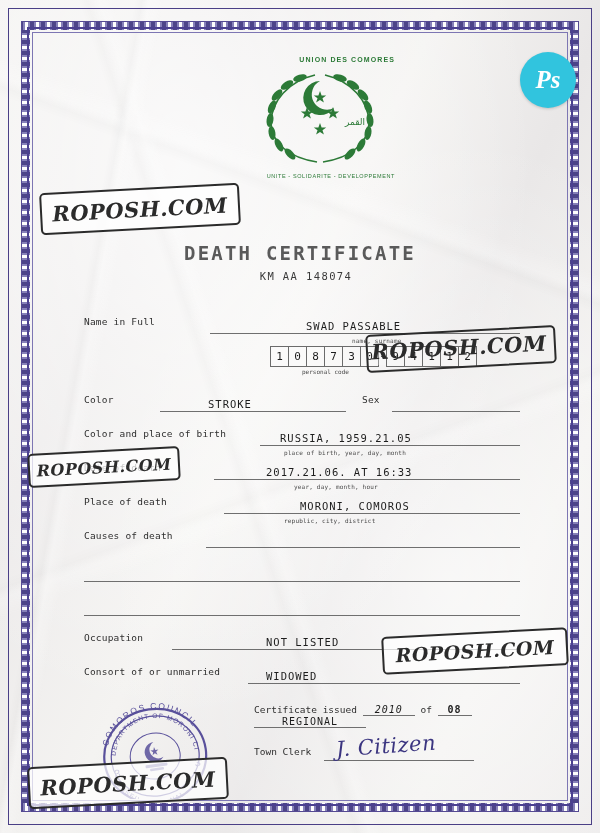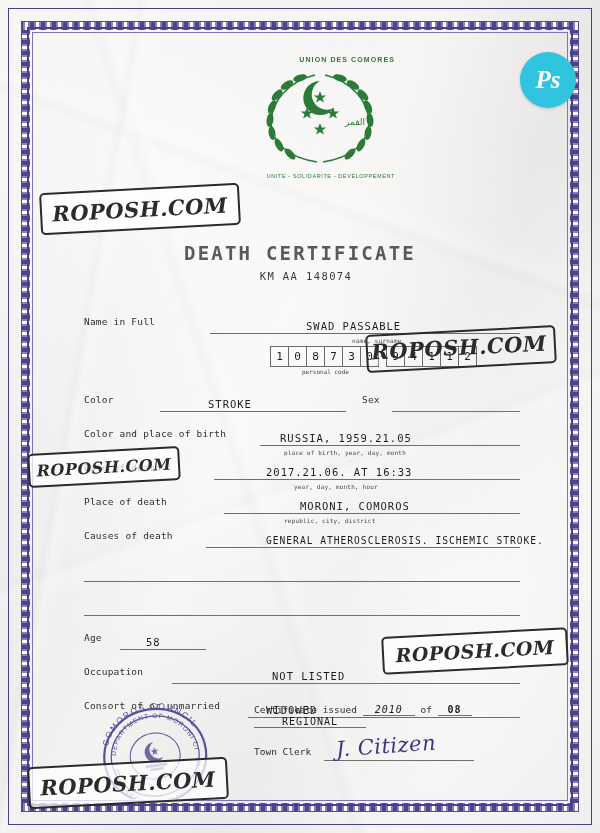--- a/index.html
+++ b/index.html
@@ -272,7 +272,6 @@
       <div class="row">
         <div class="lbl">Causes of death</div>
         <div class="line" style="left:122px;right:0;"></div>
-        <div class="val" style="left:182px;font-size:9.6px;">GENERAL ATHEROSCLEROSIS. ISCHEMIC STROKE.</div>
       </div>
 
       <div class="row">

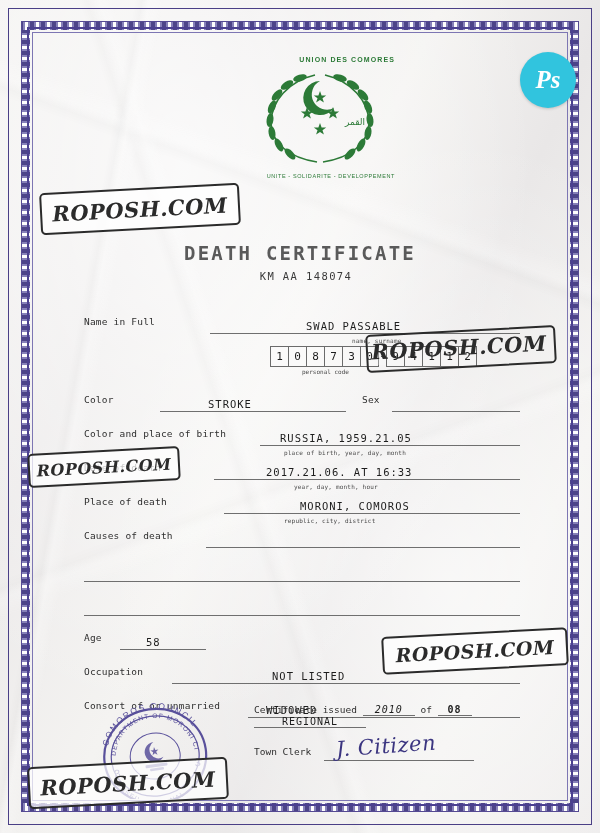--- a/index.html
+++ b/index.html
@@ -281,11 +281,6 @@
         <div class="line" style="left:0;right:0;"></div>
       </div>
 
-      <div class="row">
-        <div class="lbl">Age</div>
-        <div class="line" style="left:36px;width:86px;"></div>
-        <div class="val" style="left:62px;">58</div>
-      </div>
 
       <div class="row">
         <div class="lbl">Occupation</div>

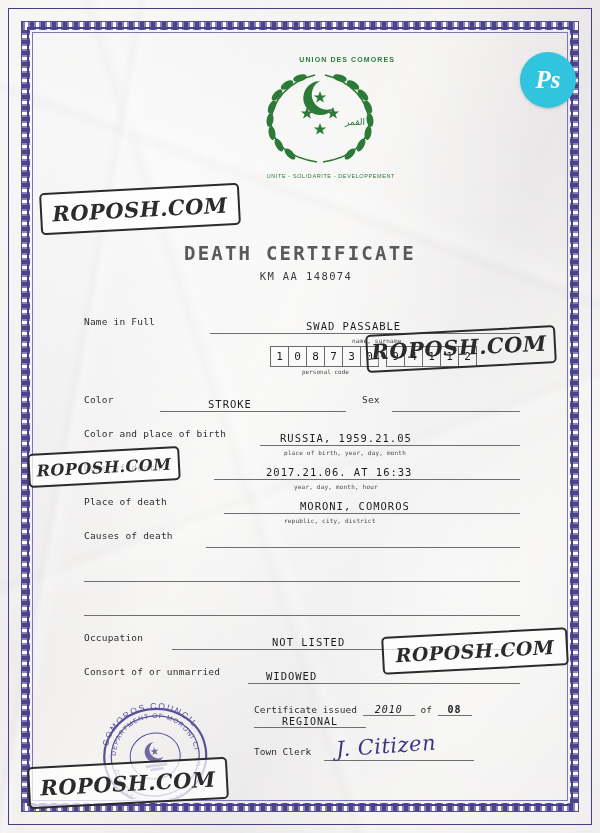--- a/index.html
+++ b/index.html
@@ -285,7 +285,7 @@
       <div class="row">
         <div class="lbl">Occupation</div>
         <div class="line" style="left:88px;right:0;"></div>
-        <div class="val" style="left:188px;">NOT LISTED</div>
+        <div class="val" style="left:182px;">NOT LISTED</div>
       </div>
 
       <div class="row">

